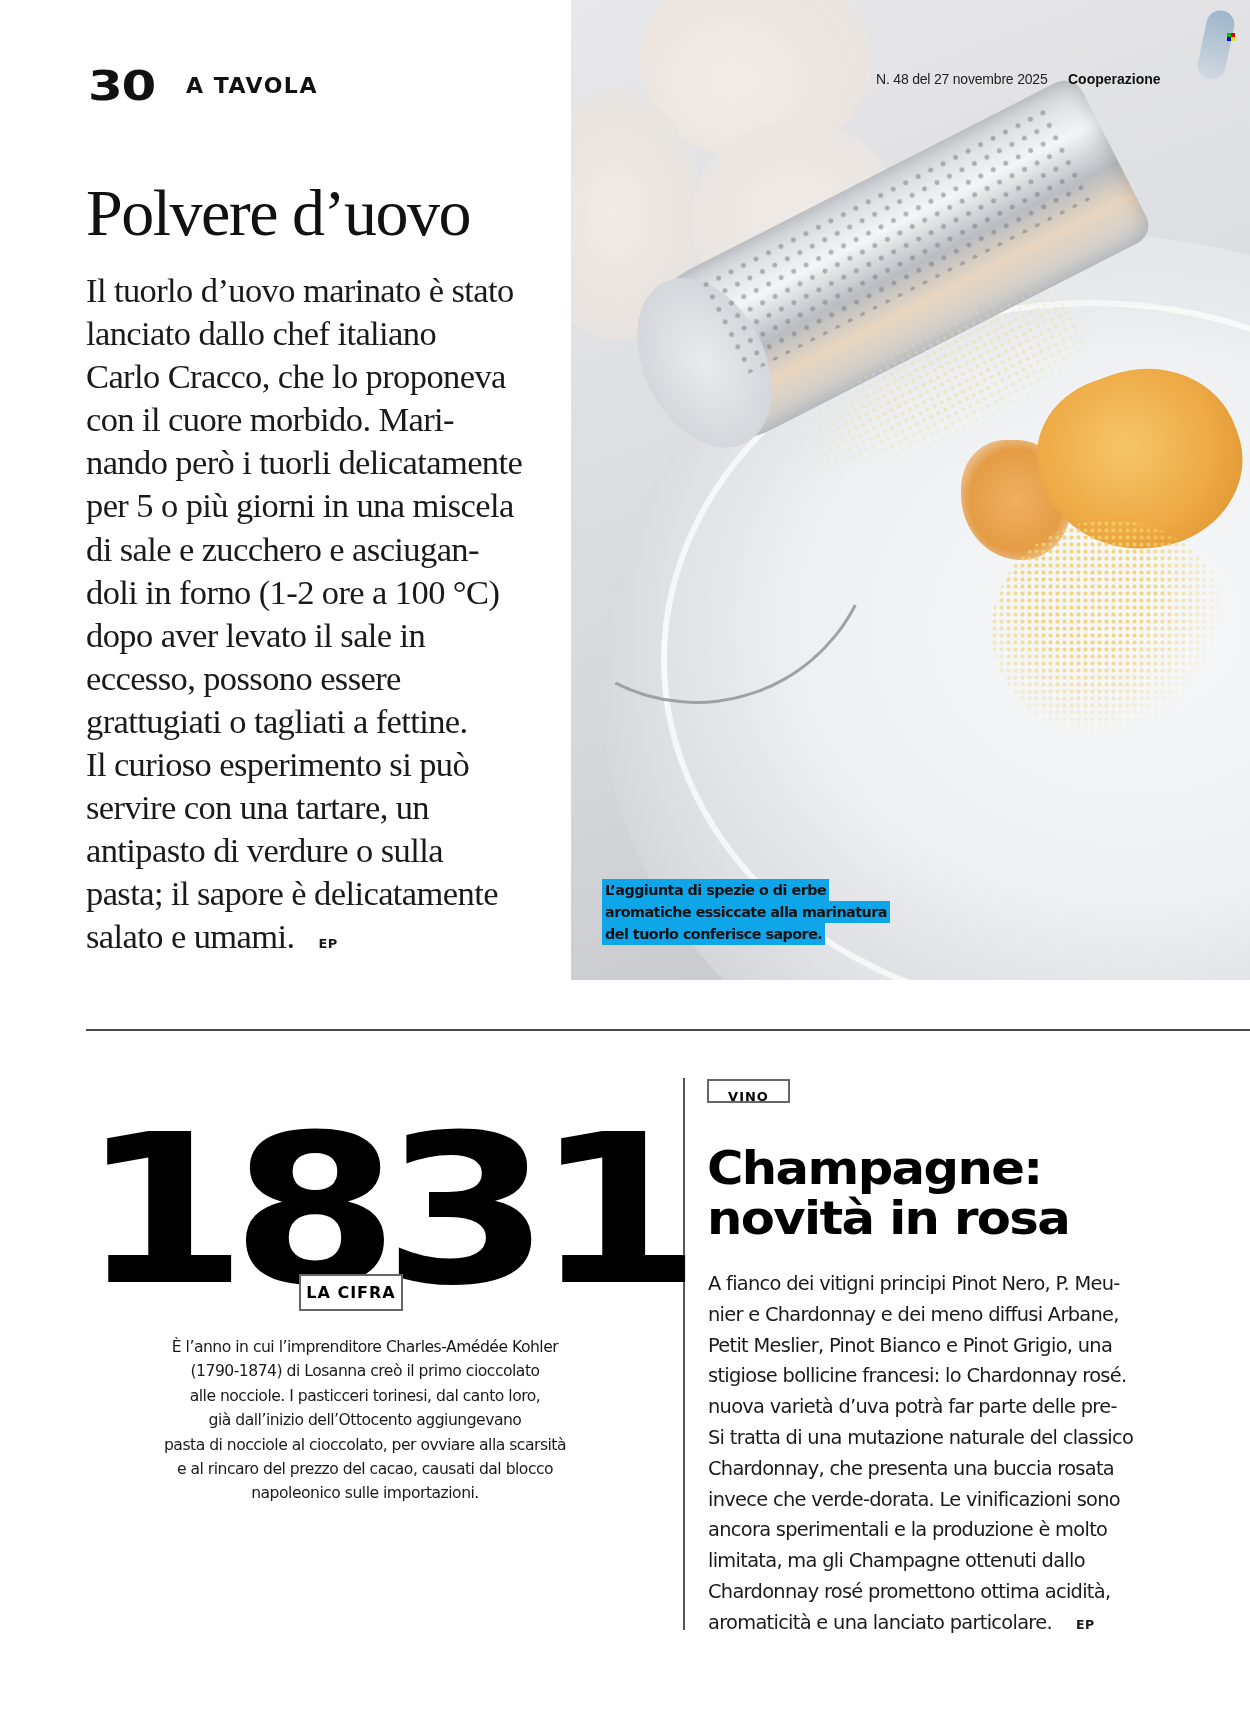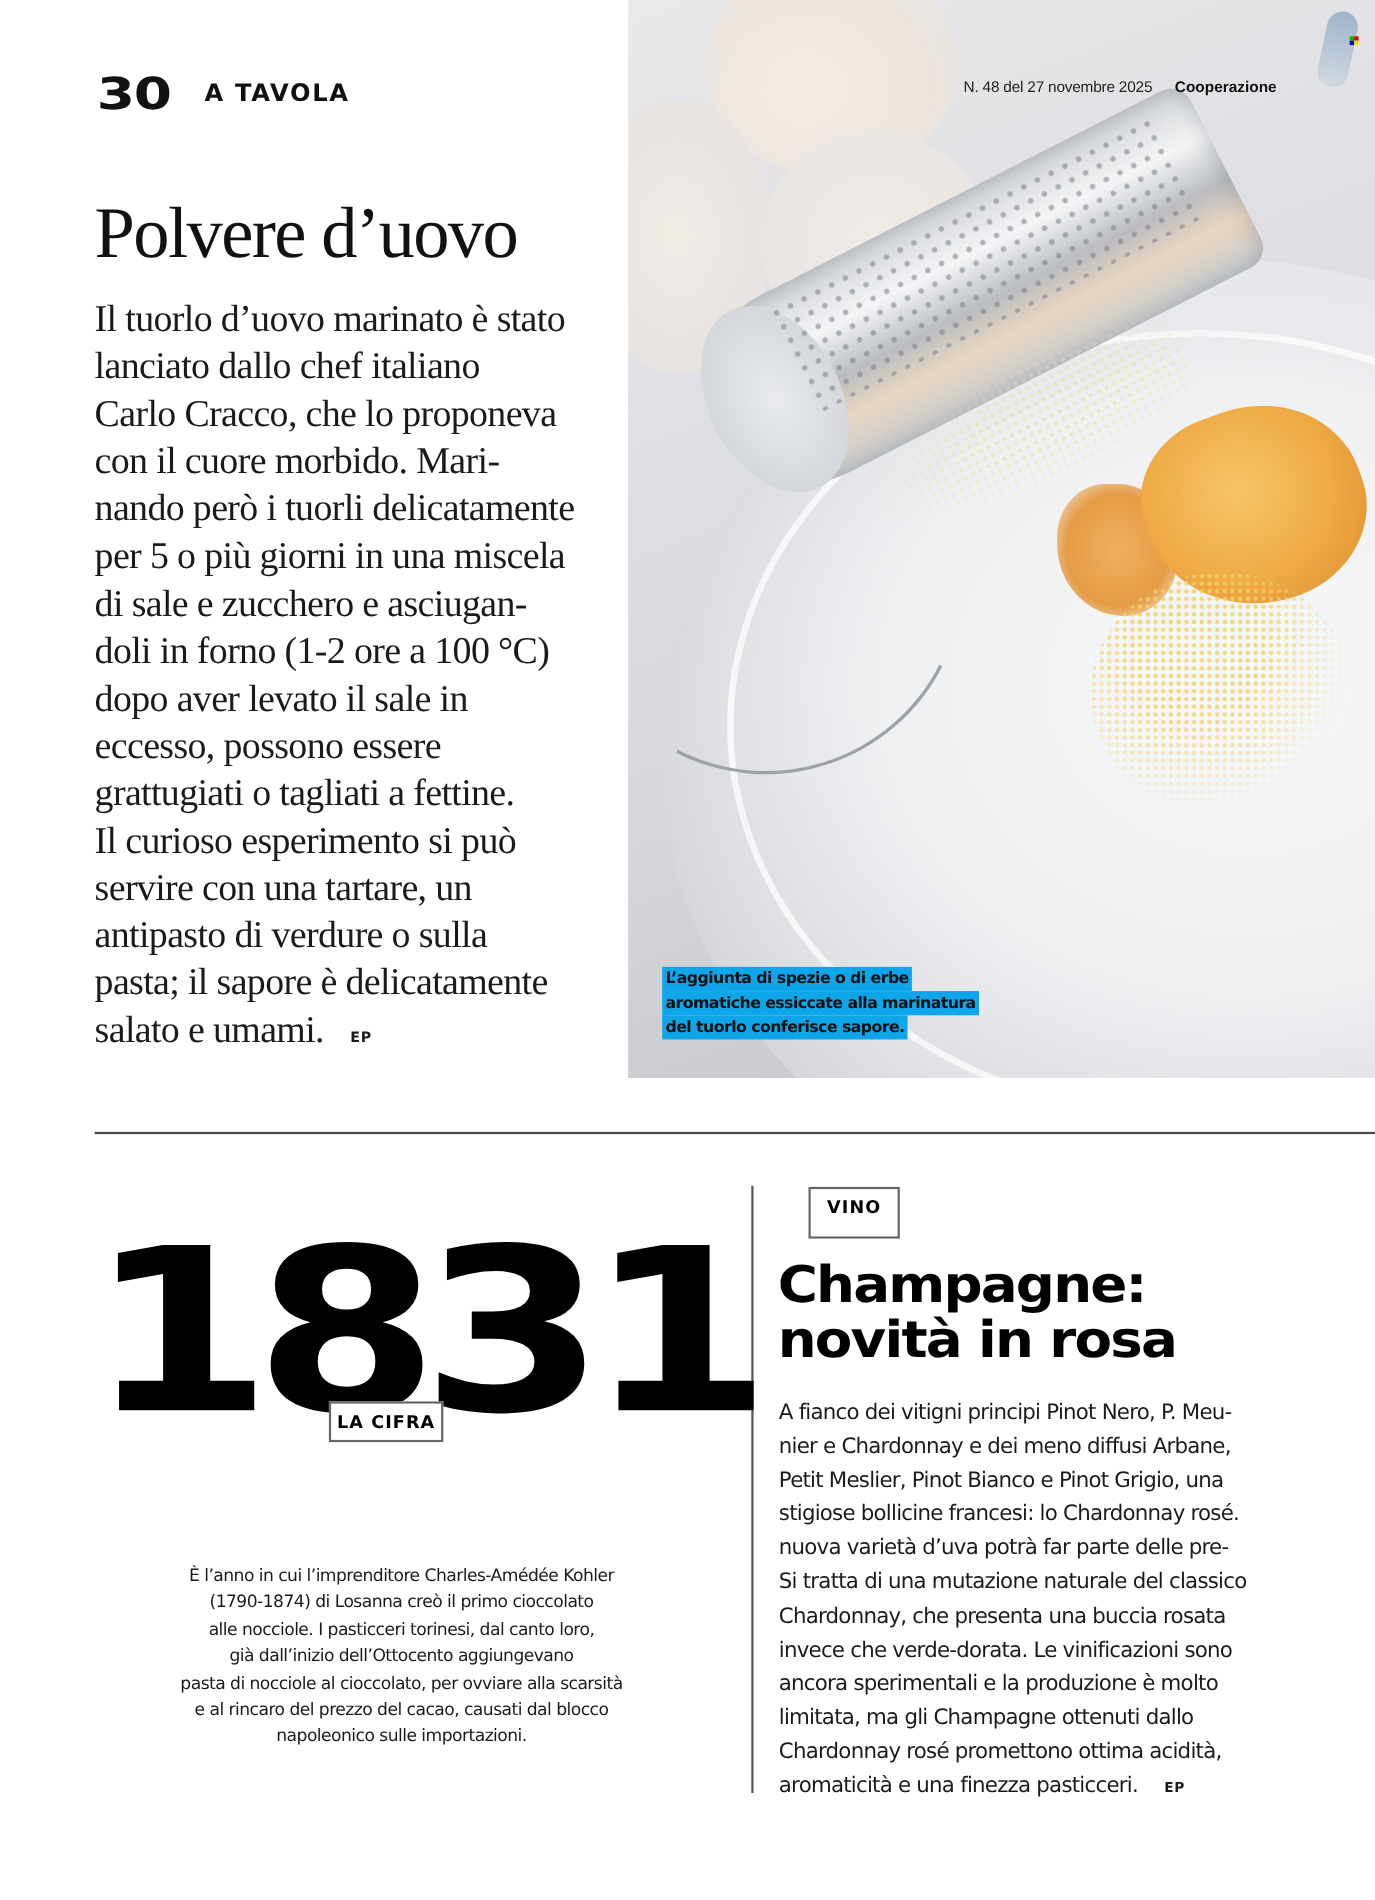--- a/index.html
+++ b/index.html
@@ -93,7 +93,7 @@
   .cifra-text .line { display: block; white-space: nowrap; }
 
   
-  .tag-vino { left: 707px; top: 1079px; width: 83px; height: 47px; font-size: 16px; padding-top: 9px; margin-left: 28px; }
+  .tag-vino { left: 707px; top: 1079px; width: 83px; height: 24px; font-size: 13px; padding-top: 9px; }
   .headline-sans { position: absolute; left: 707px; top: 1143px; font-family: "DejaVu Sans", sans-serif;
           font-weight: 900; font-size: 46px; line-height: 50px; letter-spacing: -1.5px; color: #000;
           transform: scaleX(1.08); transform-origin: left; }

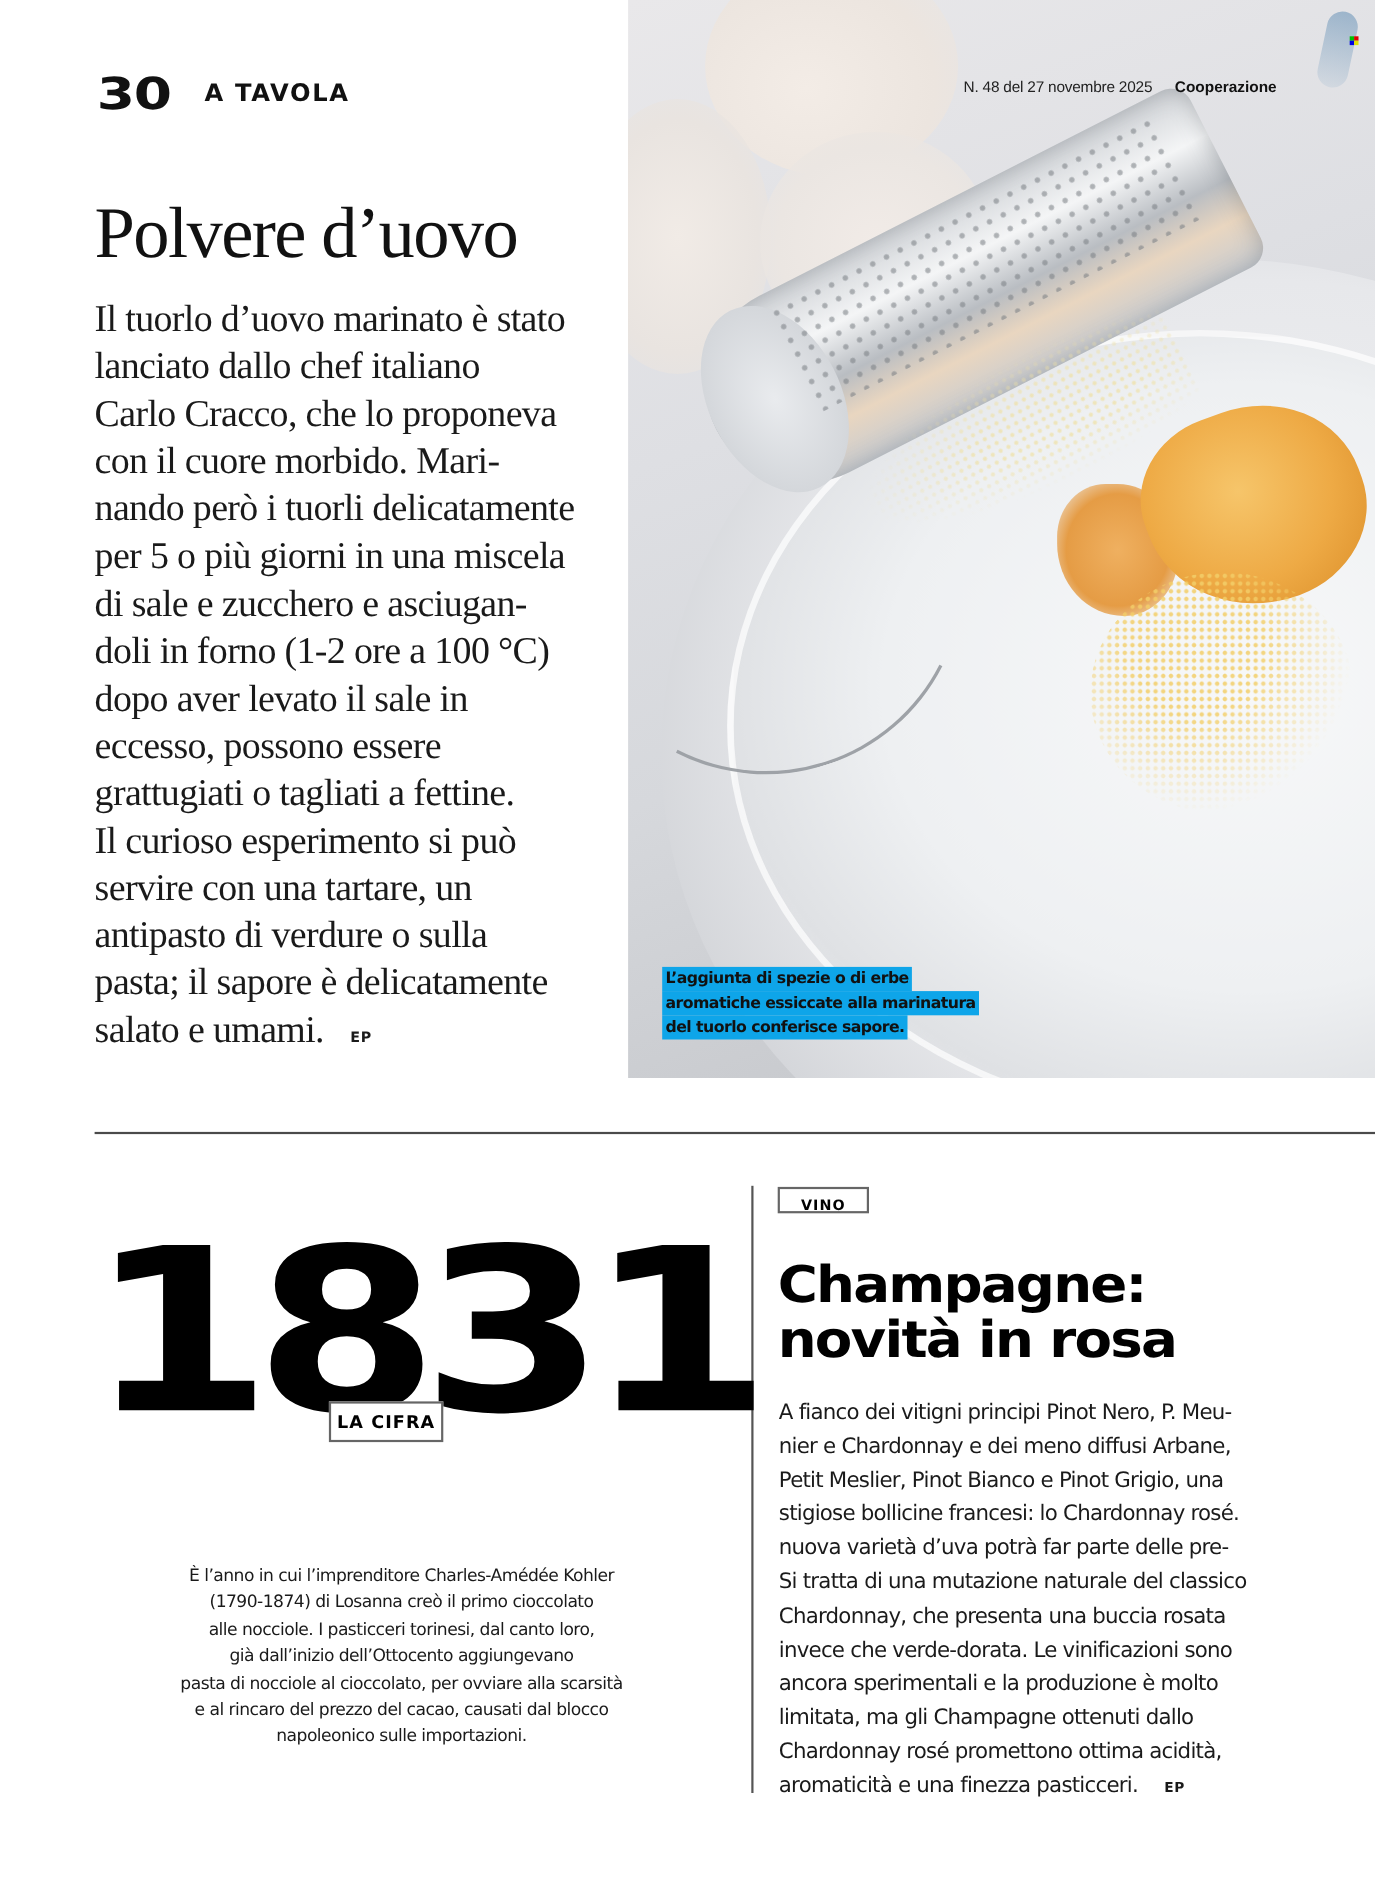--- a/index.html
+++ b/index.html
@@ -88,7 +88,7 @@
   .tag-box { position: absolute; background: #fff; border: 2px solid #666; font-family: "DejaVu Sans", sans-serif;
           font-weight: bold; letter-spacing: 1px; color: #000; text-align: center; line-height: 1; }
   .tag-cifra { left: 299px; top: 1274px; width: 104px; height: 37px; font-size: 16px; padding-top: 9px; }
-  .cifra-text { position: absolute; left: 130px; top: 1420px; width: 470px; text-align: center;
+  .cifra-text { position: absolute; left: 130px; top: 1335px; width: 470px; text-align: center;
           font-family: "DejaVu Sans", sans-serif; font-size: 15.6px; line-height: 24.4px; letter-spacing: -0.5px; color: #1a1a1a; }
   .cifra-text .line { display: block; white-space: nowrap; }
 

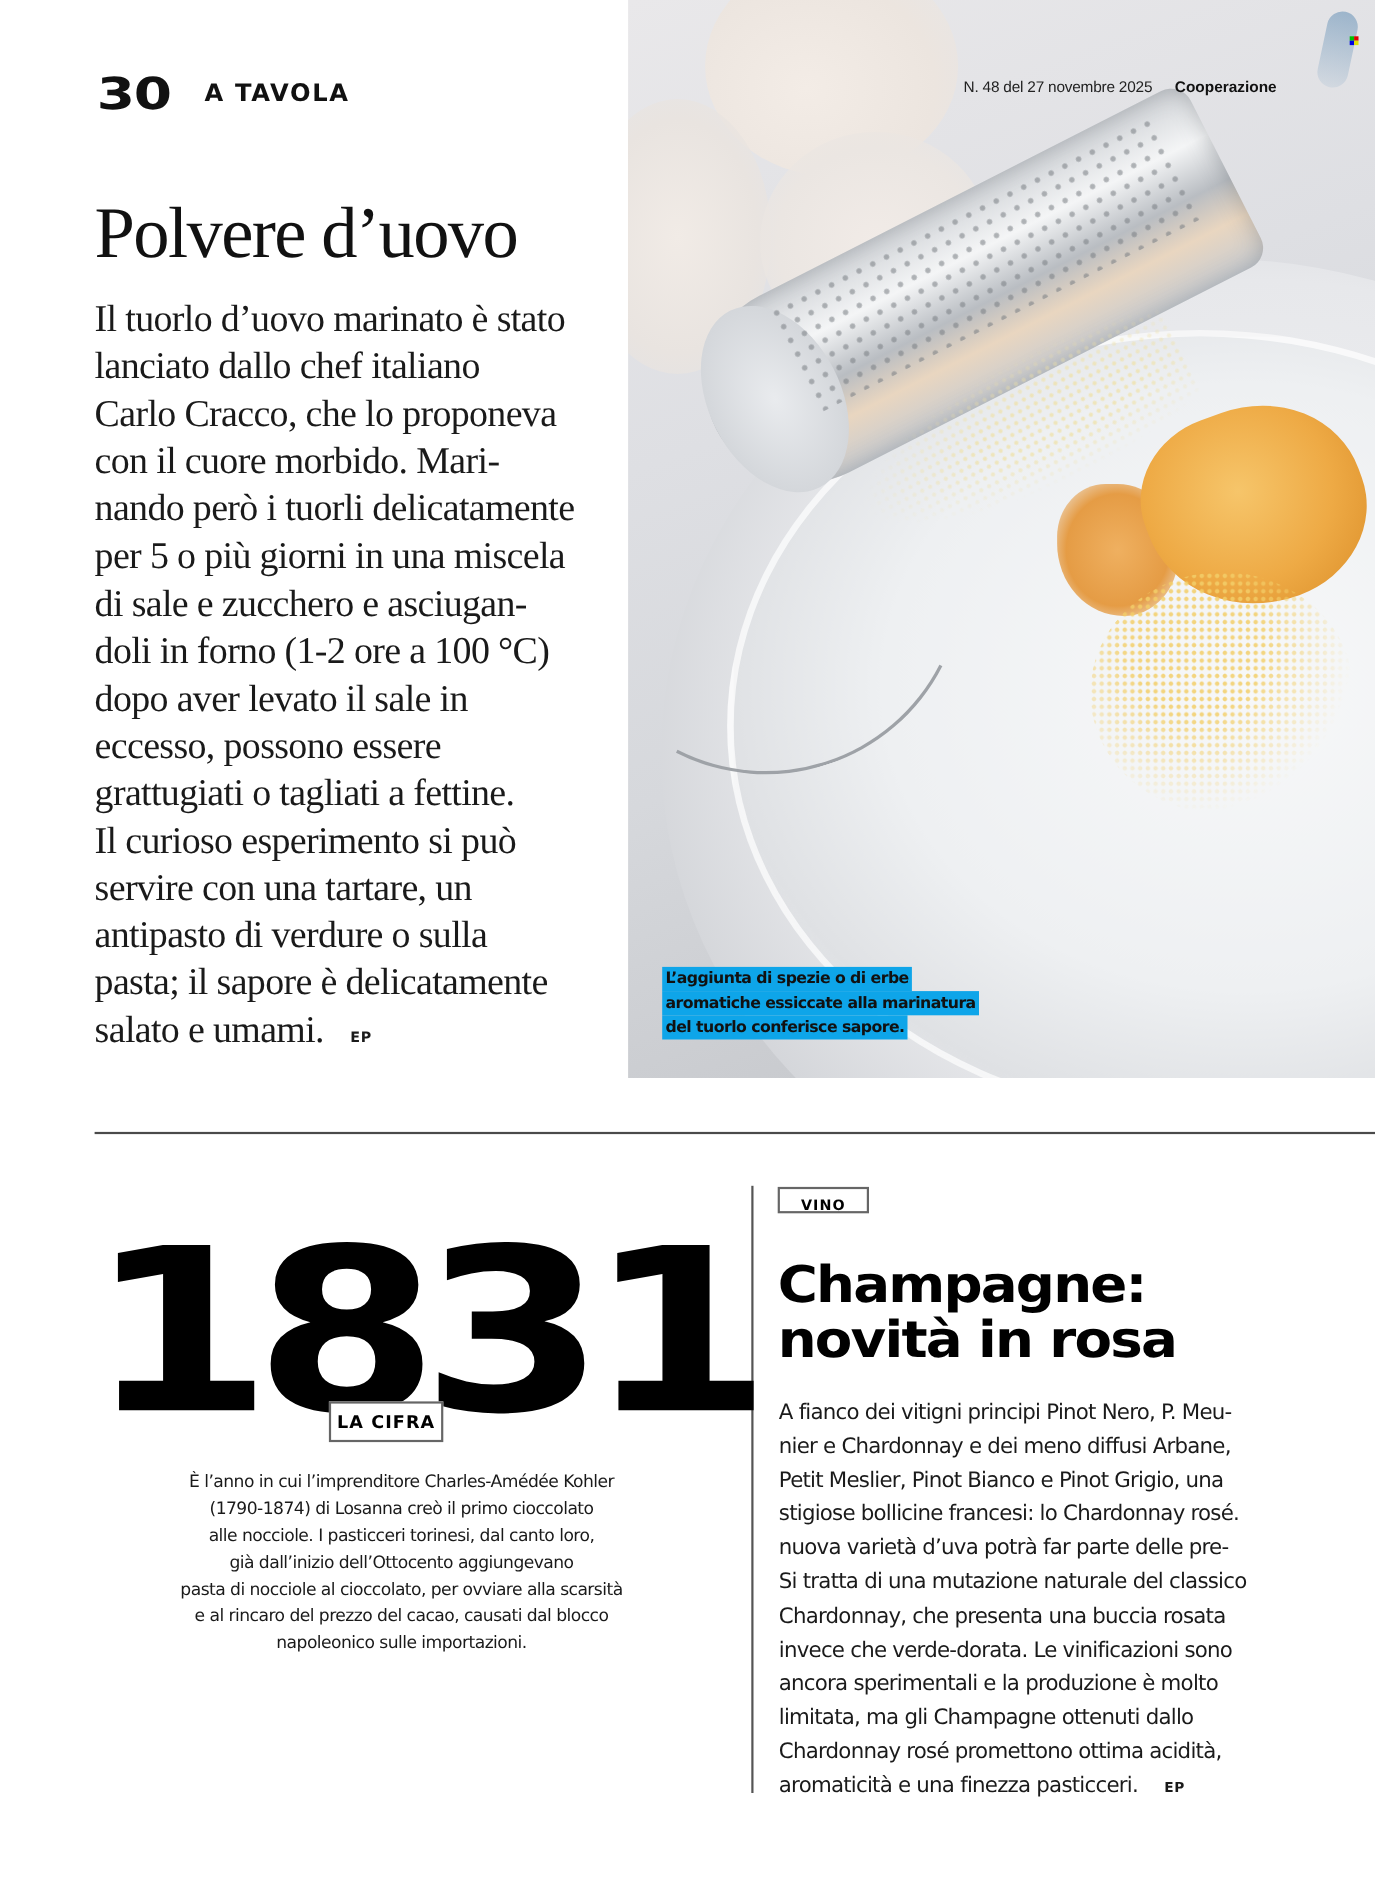--- a/index.html
+++ b/index.html
@@ -194,7 +194,7 @@
   <span class="line">ancora sperimentali e la produzione è molto</span>
   <span class="line">limitata, ma gli Champagne ottenuti dallo</span>
   <span class="line">Chardonnay rosé promettono ottima acidità,</span>
-  <span class="line"><span>aromaticità e una finezza pasticceri.</span><span class="byline">EP</span></span>
+  <span class="line"><span>aromaticità e una lanciato particolare.</span><span class="byline">EP</span></span>
 </div>
 
 </body></html>

